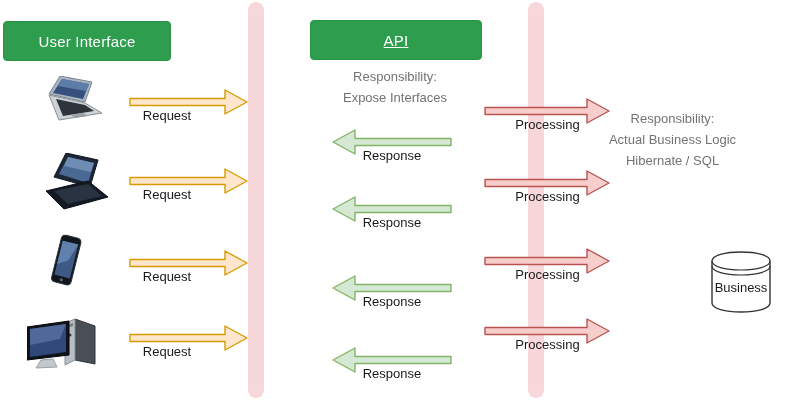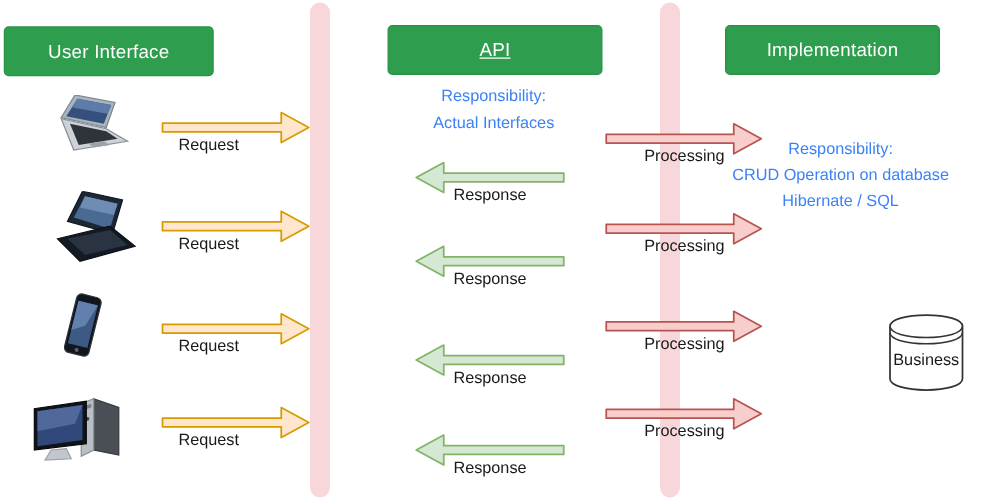--- a/index.html
+++ b/index.html
@@ -77,9 +77,6 @@
   <div class="header-box" style="left:310px;top:20px;width:170px;text-decoration:underline;">
     <span>API</span>
   </div>
-  <div class="header-box" style="left:580px;top:20px;width:170px;">
-    <span>Implementation</span>
-  </div>
 
   <div class="notes" style="left:300px;top:66px;width:190px;">
     <div>Responsibility:</div>

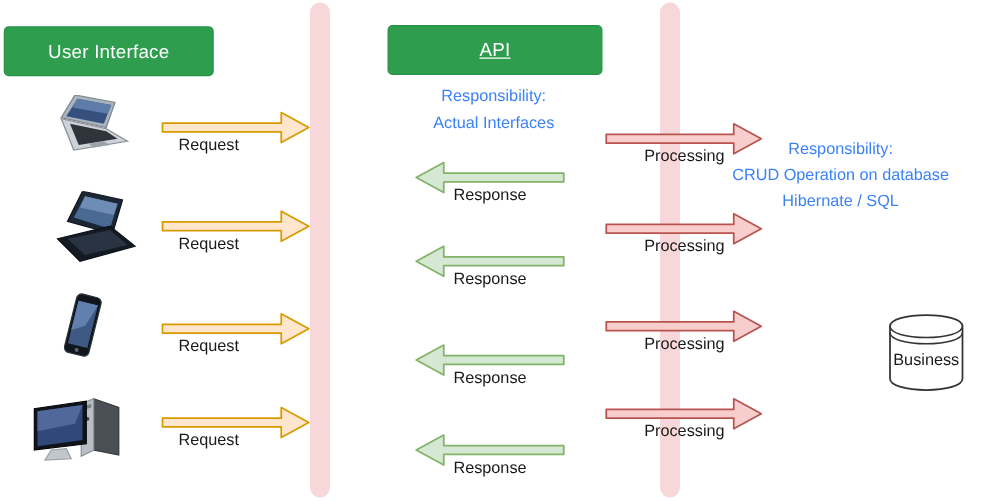--- a/index.html
+++ b/index.html
@@ -51,7 +51,7 @@
     text-align:center;
     font-size:13px;
     line-height:21px;
-    color:#3b82f6;
+    color:#737373;
   }
   
   .database{position:absolute;}

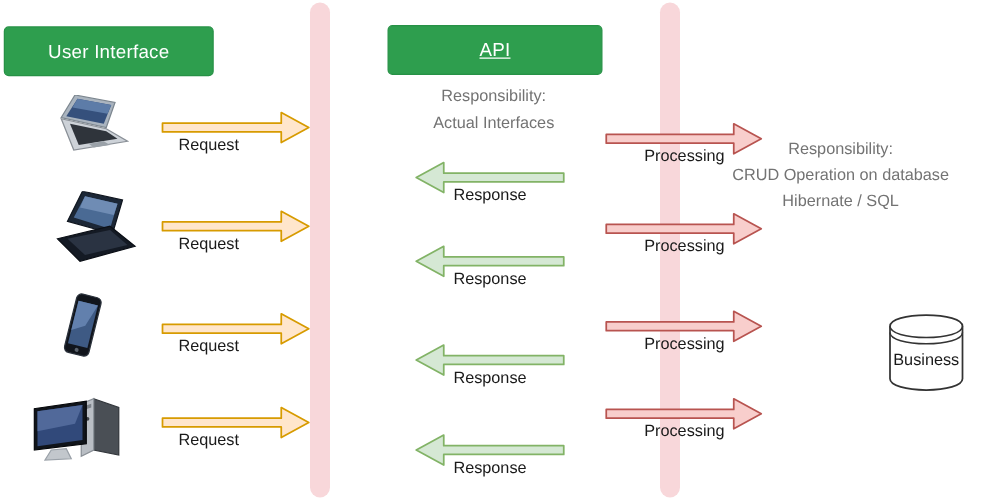--- a/index.html
+++ b/index.html
@@ -80,7 +80,7 @@
 
   <div class="notes" style="left:300px;top:66px;width:190px;">
     <div>Responsibility:</div>
-    <div>Actual Interfaces</div>
+    <div>Expose Interfaces</div>
   </div>
 
   <div class="notes" style="left:570px;top:108px;width:205px;">

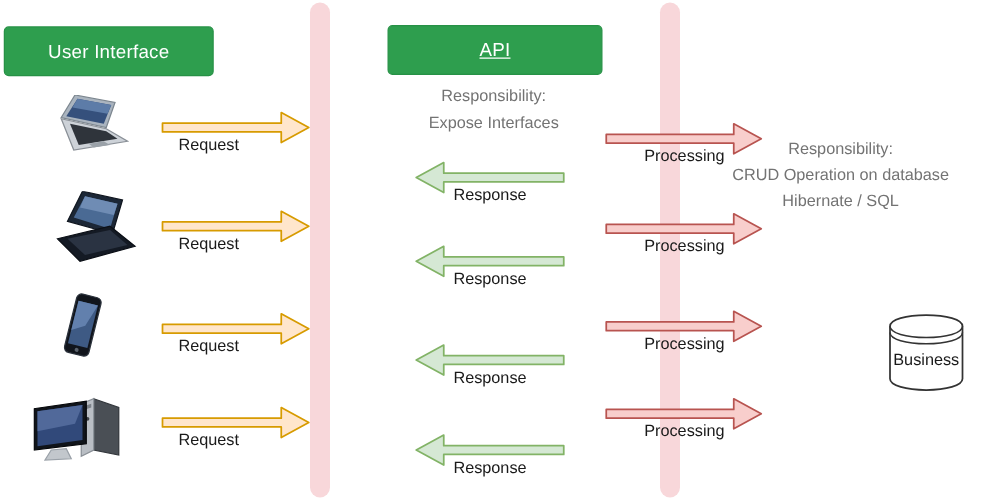--- a/index.html
+++ b/index.html
@@ -85,6 +85,7 @@
 
   <div class="notes" style="left:570px;top:108px;width:205px;">
     <div>Responsibility:</div>
+    <div>Actual Business Logic</div>
     <div>CRUD Operation on database</div>
     <div>Hibernate / SQL</div>
   </div>

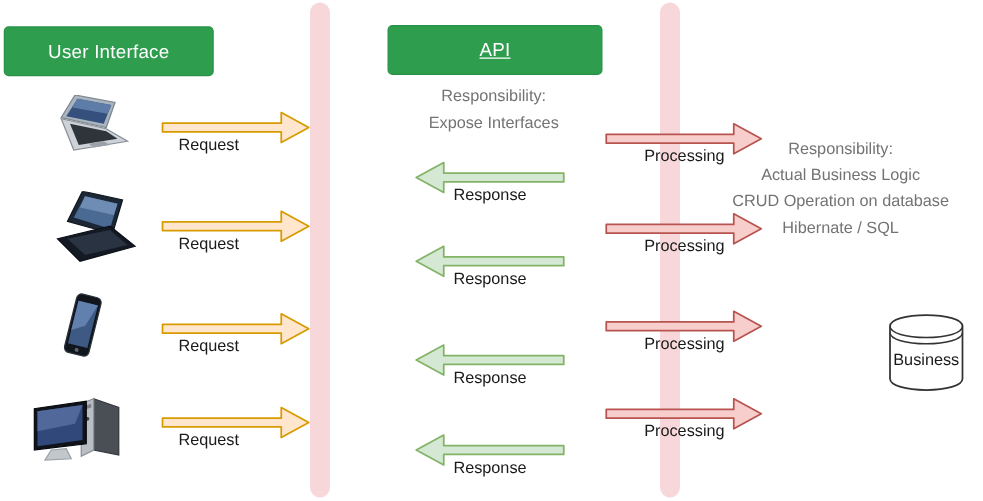--- a/index.html
+++ b/index.html
@@ -86,7 +86,6 @@
   <div class="notes" style="left:570px;top:108px;width:205px;">
     <div>Responsibility:</div>
     <div>Actual Business Logic</div>
-    <div>CRUD Operation on database</div>
     <div>Hibernate / SQL</div>
   </div>
 

